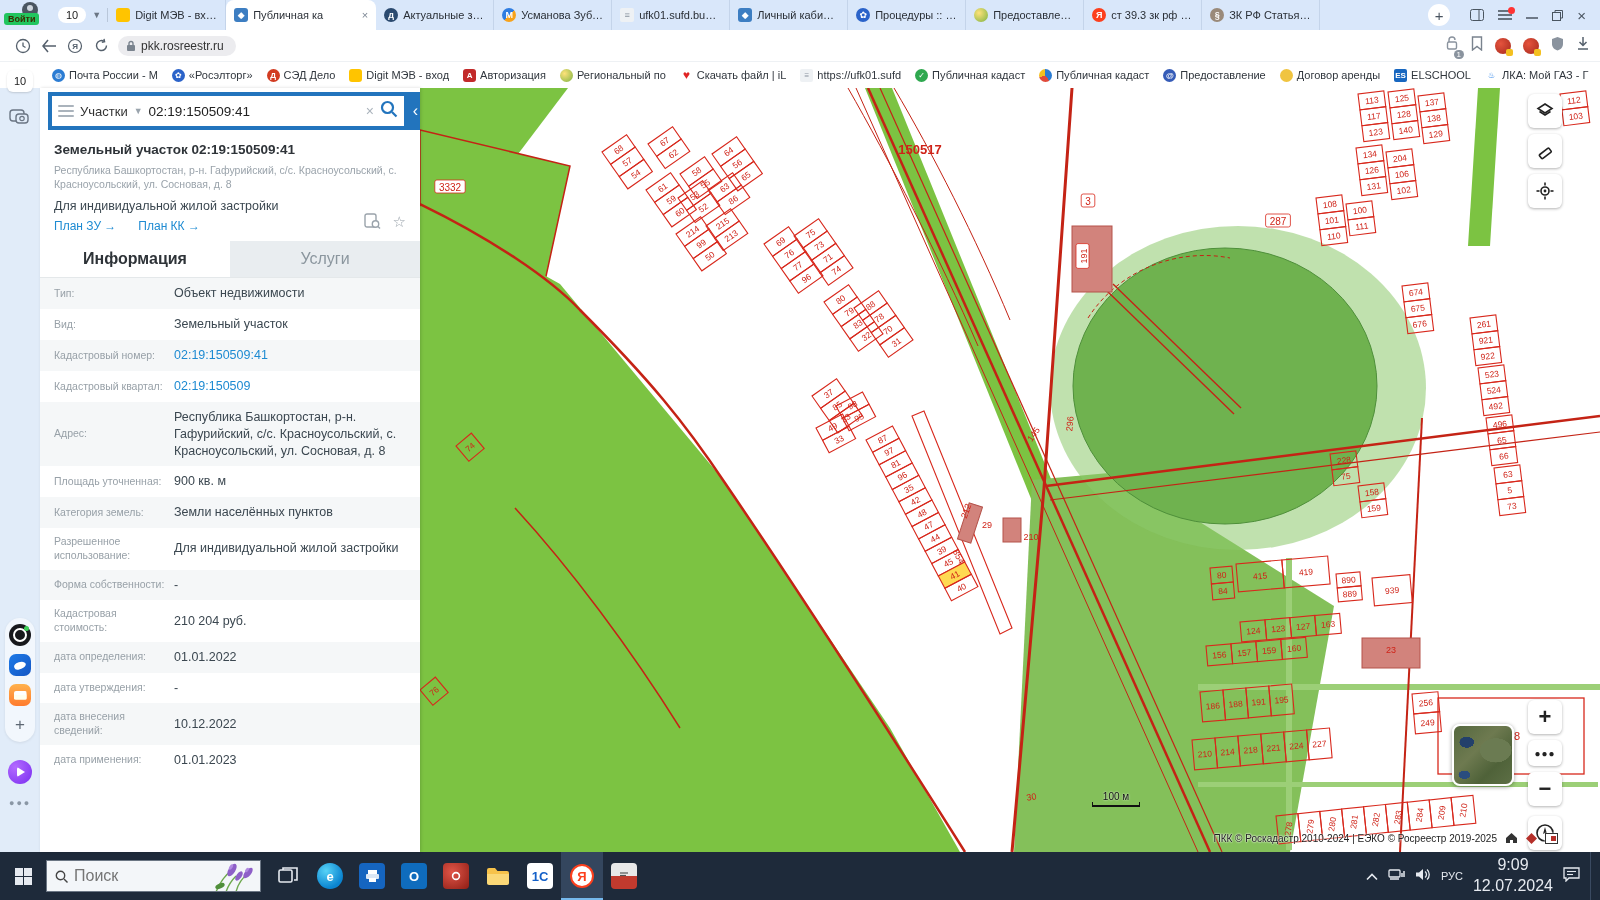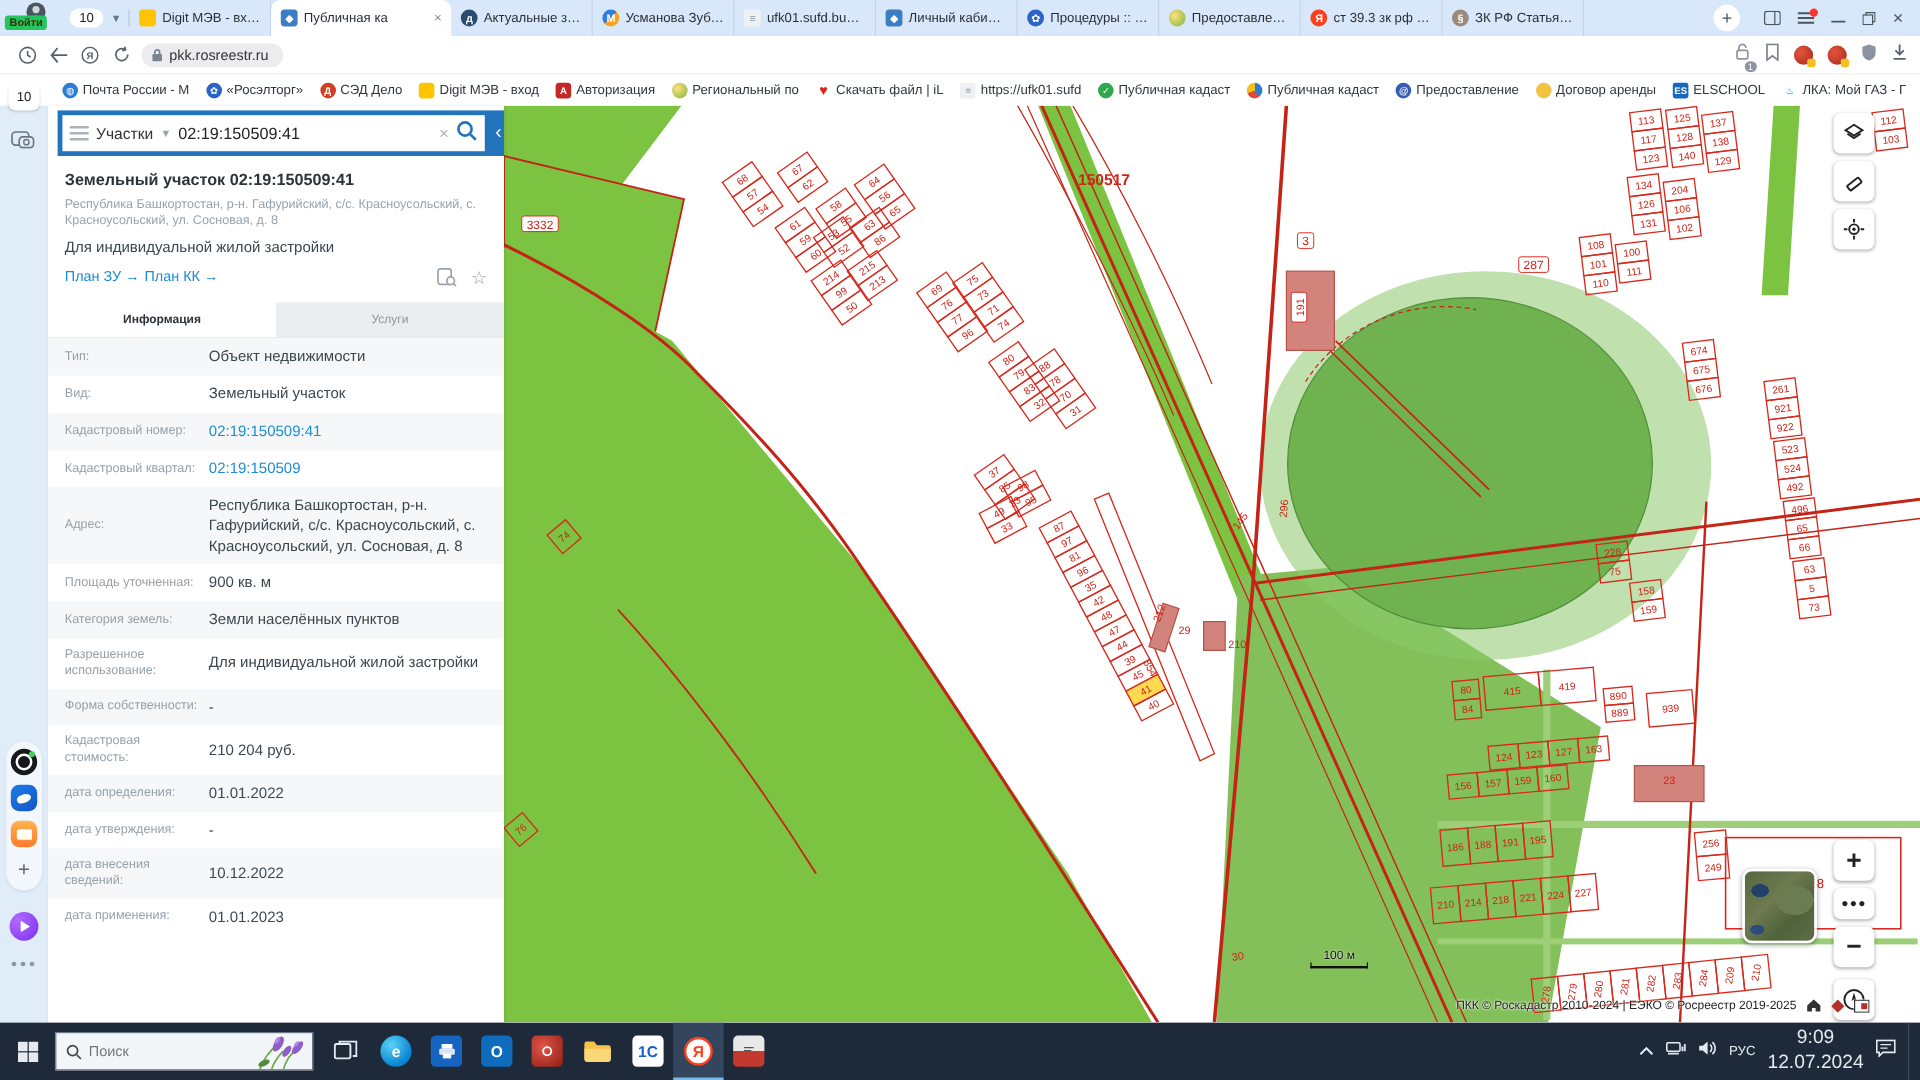--- a/index.html
+++ b/index.html
@@ -79,7 +79,7 @@
   .objtitle { font-size:13.5px; font-weight:bold; color:#2e3338; }
   .objaddr { font-size:10.5px; color:#9aa3ab; margin-top:6px; line-height:1.35; }
   .objusage { font-size:12.5px; color:#3b4750; margin-top:8px; }
-  .linkrow { display:flex; align-items:flex-start; gap:4px; margin-top:10px; }
+  .linkrow { display:flex; align-items:flex-end; gap:22px; }
   .plink { font-size:12px; color:#1e8bd2; }
   .hicons { margin-left:auto; display:flex; gap:12px; color:#9aa3ab; }
 

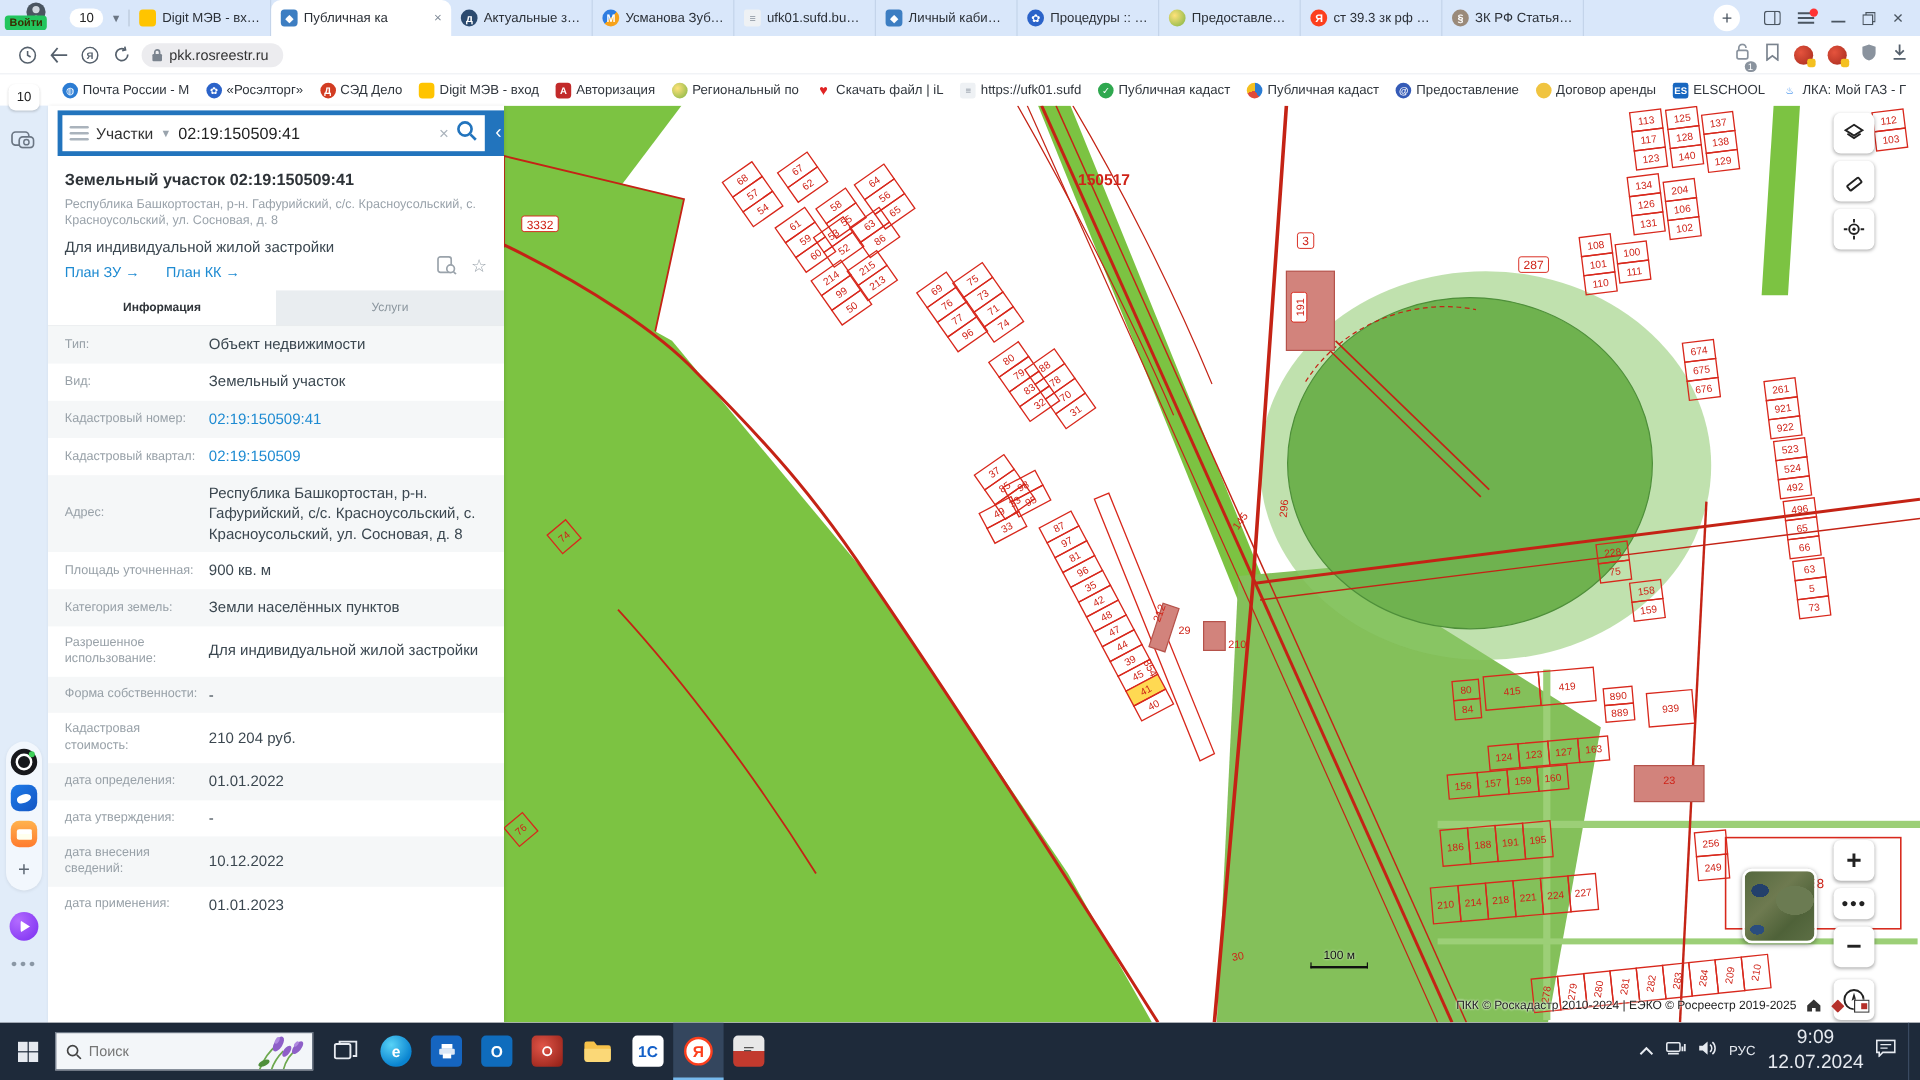--- a/index.html
+++ b/index.html
@@ -84,7 +84,7 @@
   .hicons { margin-left:auto; display:flex; gap:12px; color:#9aa3ab; }
 
   .tabs2 { display:flex; flex:none; border-bottom:1px solid #e4e8ea; }
-  .tab2 { flex:1; text-align:center; padding:9px 0; font-size:10px; }
+  .tab2 { flex:1; text-align:center; padding:9px 0; font-size:16px; }
   .tab2.on { background:#fff; color:#2e3338; font-weight:bold; }
   .tab2.off { background:#e9edf0; color:#8b969e; }
 

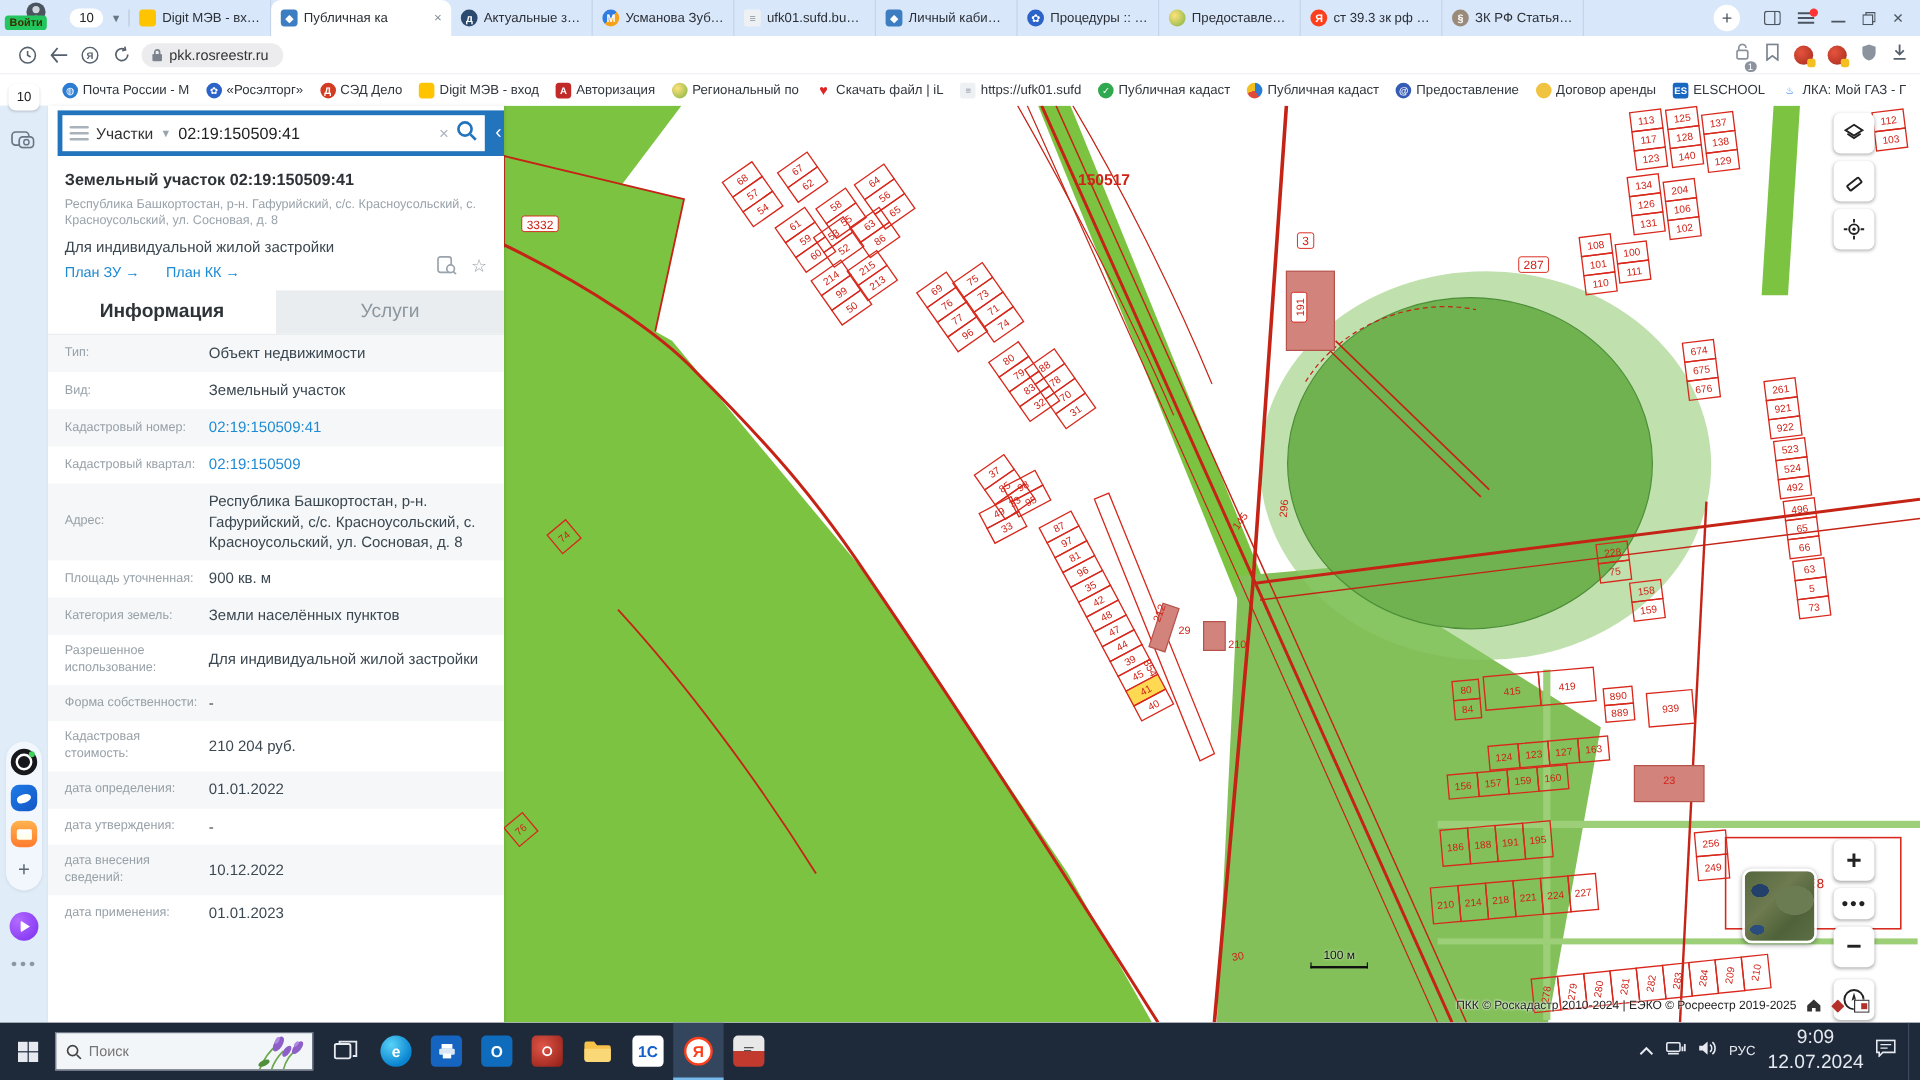--- a/index.html
+++ b/index.html
@@ -119,7 +119,7 @@
   .taskbar { height:48px; background:#1e2a3a; display:flex; align-items:center; flex:none; color:#e6eaf0; }
   .startbtn { width:46px; height:100%; display:flex; align-items:center; justify-content:center; }
   .tsearch { width:215px; height:32px; background:#f3f6f9; border:1px solid #6b7684; display:flex; align-items:center; gap:6px; padding:0 8px; color:#333; position:relative; overflow:hidden; }
-  .tsearch input { border:none; outline:none; background:transparent; font-size:12px; width:110px; font-family:inherit; color:#4d7c0f; }
+  .tsearch input { border:none; outline:none; background:transparent; font-size:16px; width:110px; font-family:inherit; color:#4d7c0f; }
   .tsearch .flower { position:absolute; right:2px; top:1px; }
   .tapps { display:flex; align-items:center; height:100%; margin-left:6px; }
   .tapp { width:42px; height:100%; display:flex; align-items:center; justify-content:center; }

